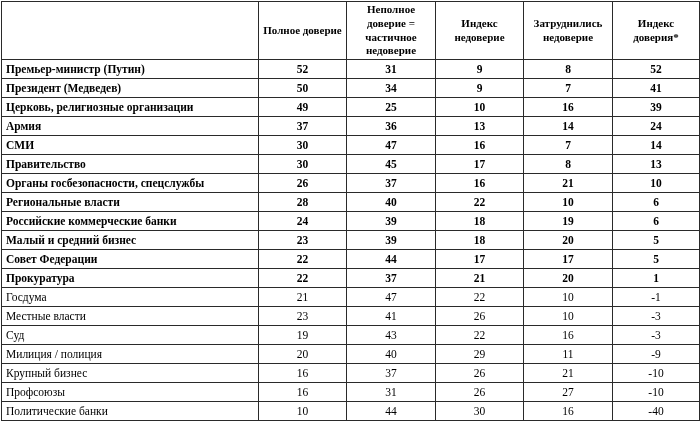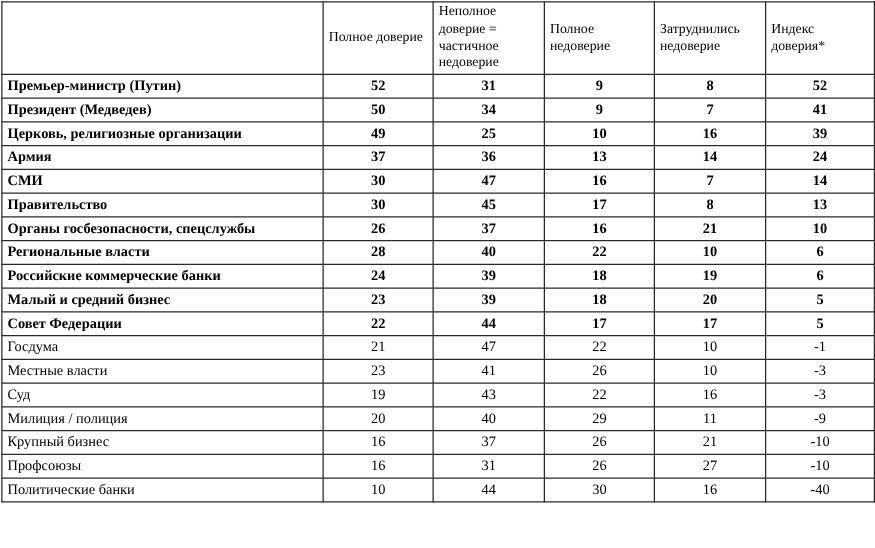--- a/index.html
+++ b/index.html
@@ -29,8 +29,8 @@
   }
   table.trust-table thead th {
     height: 44px;
-    font-weight: normal;
-    text-align: left;
+    font-weight: bold;
+    text-align: center;
     vertical-align: middle;
     font-size: 11px;
     line-height: 1.25;

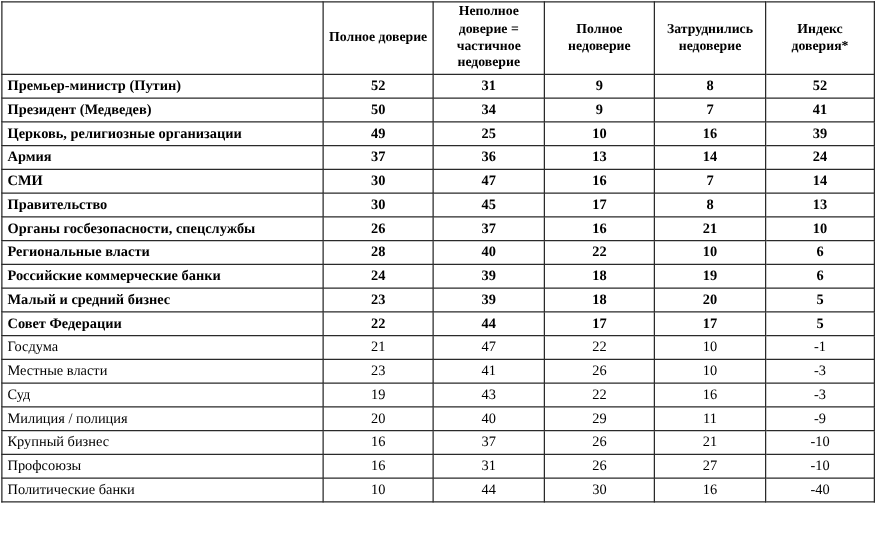--- a/index.html
+++ b/index.html
@@ -73,7 +73,7 @@
           <th></th>
           <th>Полное доверие</th>
           <th>Неполное доверие = частичное недоверие</th>
-          <th>Полное недоверие</th>
+          <th>Индекс недоверие</th>
           <th>Затруднились недоверие</th>
           <th>Индекс доверия*</th>
         </tr>

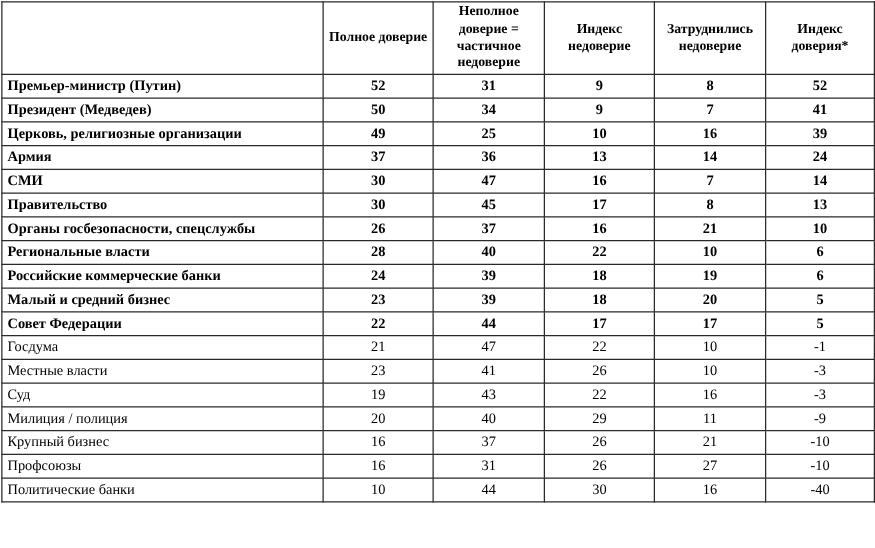--- a/index.html
+++ b/index.html
@@ -167,6 +167,14 @@
           <td class="num">17</td>
           <td class="num">5</td>
         </tr>
+        <tr class="bold">
+          <td class="label">Прокуратура</td>
+          <td class="num">22</td>
+          <td class="num">37</td>
+          <td class="num">21</td>
+          <td class="num">20</td>
+          <td class="num">1</td>
+        </tr>
         <tr>
           <td class="label">Госдума</td>
           <td class="num">21</td>

